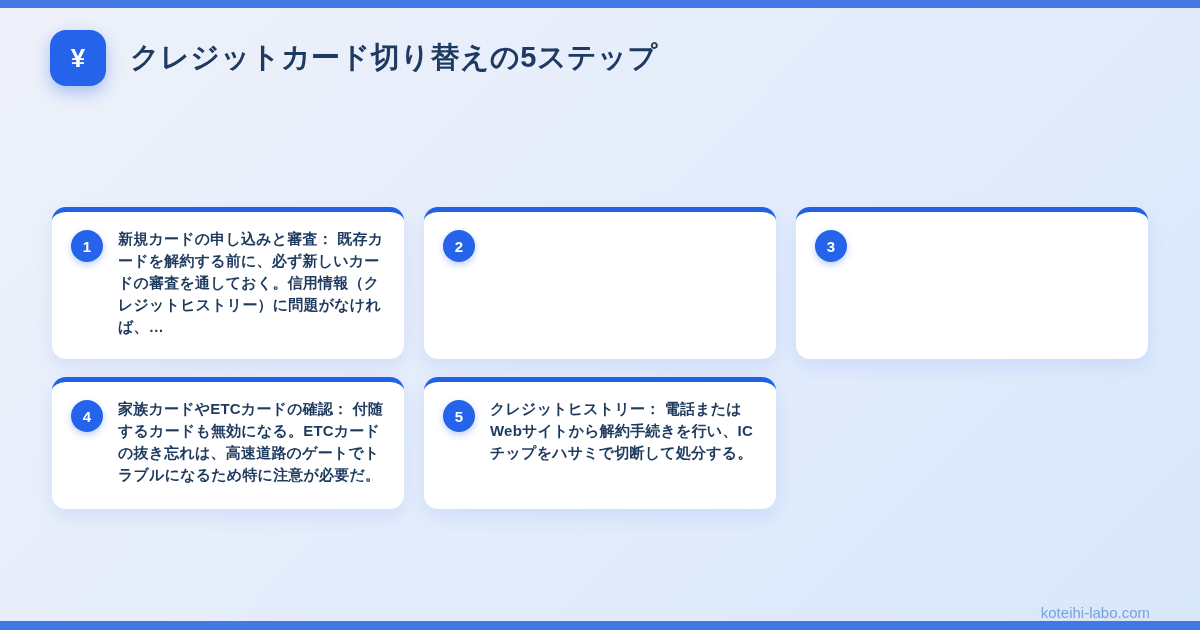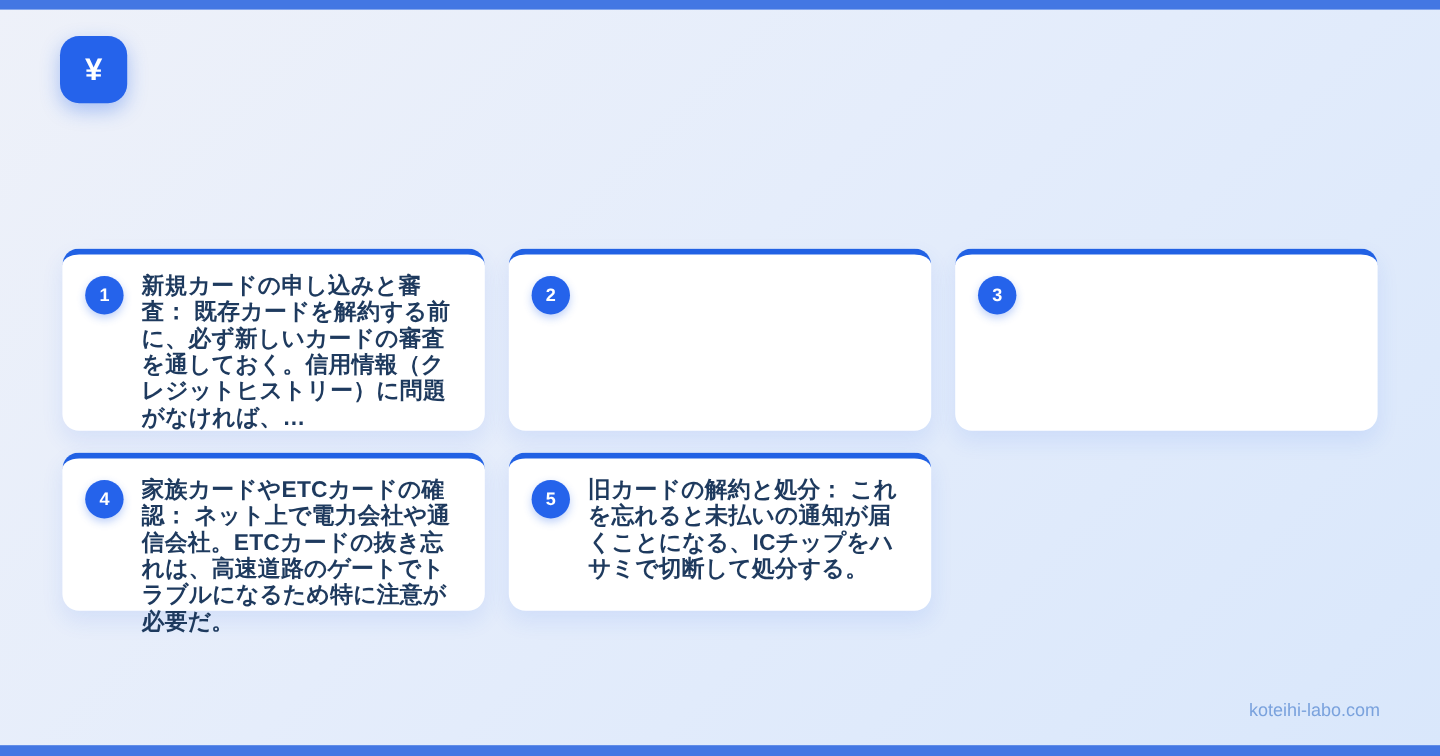--- a/index.html
+++ b/index.html
@@ -119,6 +119,7 @@
   <div class="icon-badge">
     <span>¥</span>
   </div>
+  <h1 class="page-title">クレジットカード切り替えの5ステップ</h1>
 </header>
 
 <main class="steps-grid">

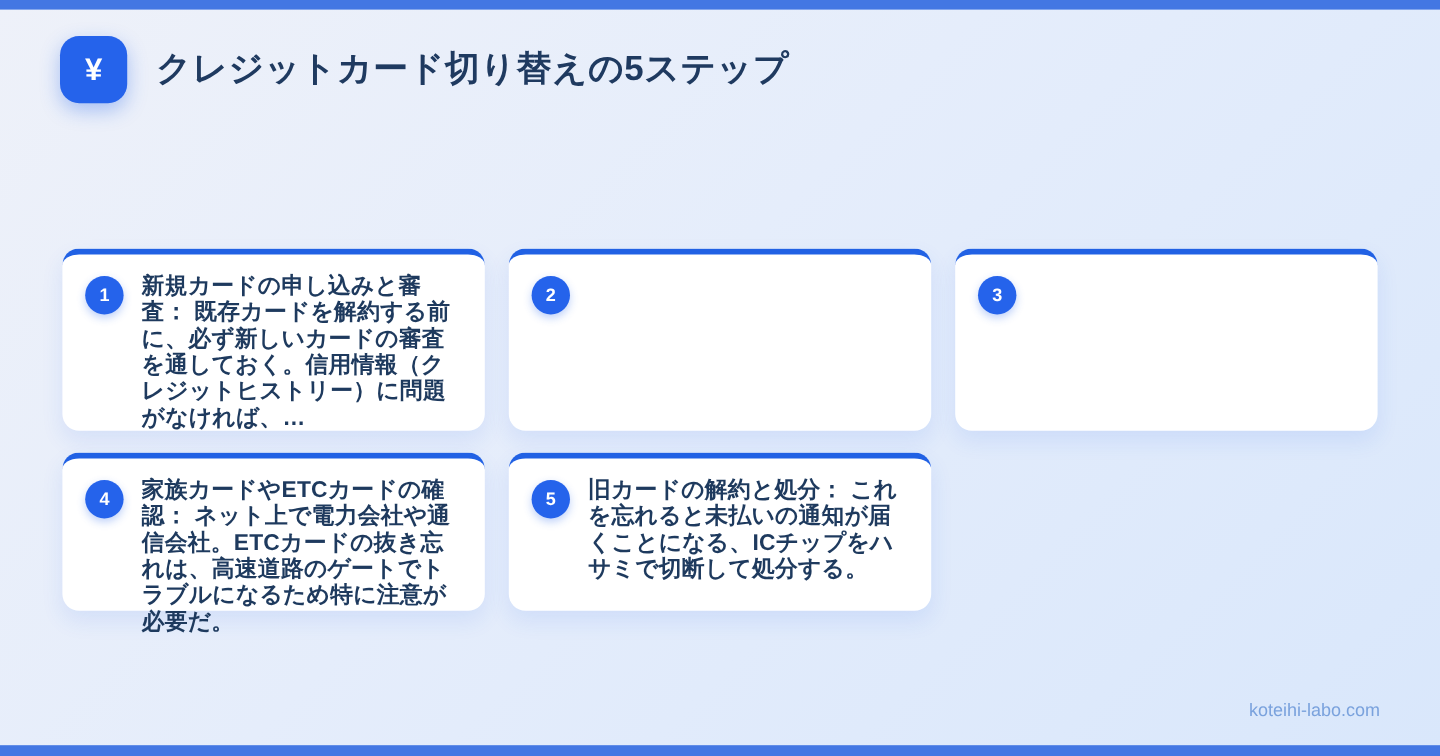--- a/index.html
+++ b/index.html
@@ -94,7 +94,7 @@
   }
   .step-text {
     margin: 0;
-    font-size: 19px;
+    font-size: 15px;
     font-weight: bold;
     line-height: 22px;
     color: #1e3a5e;

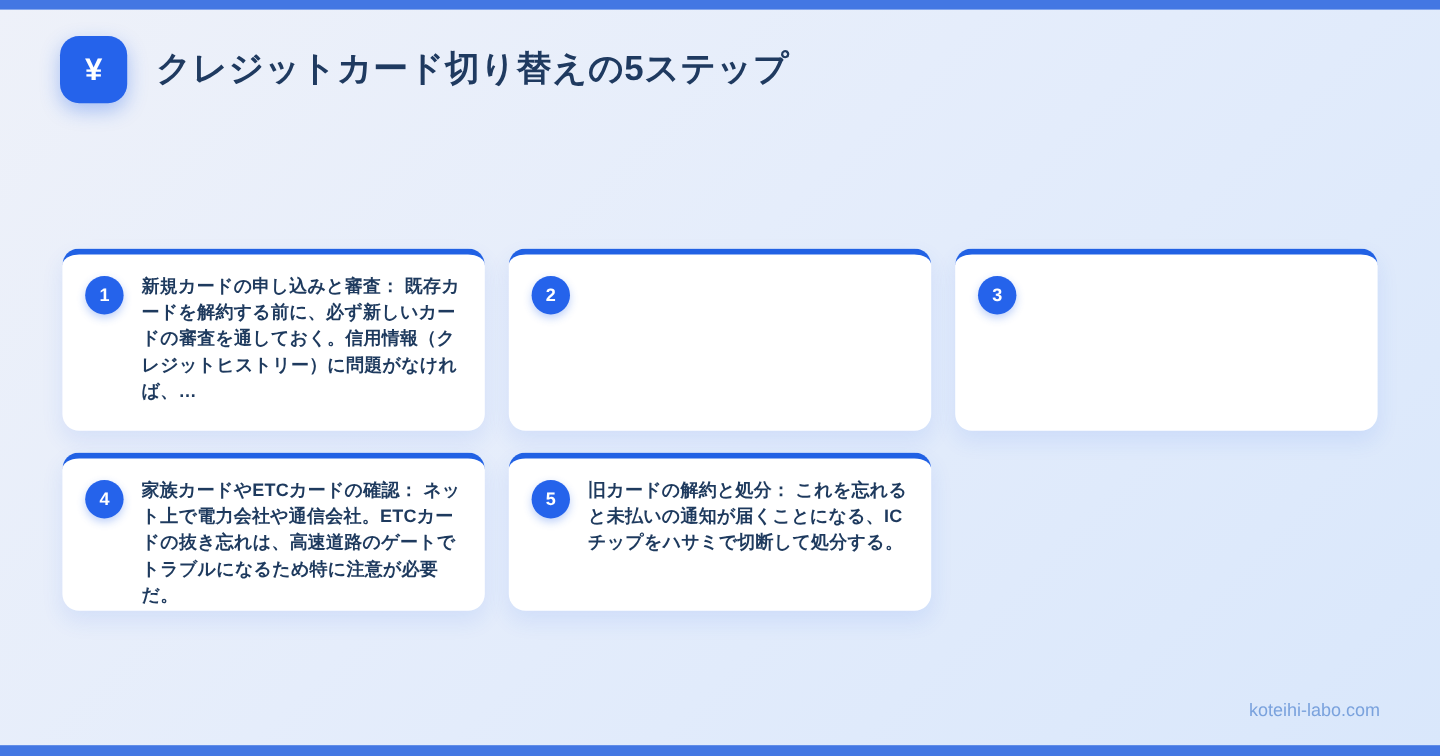--- a/index.html
+++ b/index.html
@@ -135,7 +135,7 @@
   </section>
   <section class="card row2">
     <div class="step-num">4</div>
-    <p class="step-text">家族カードやETCカードの確認： ネット上で電力会社や通信会社。ETCカードの抜き忘れは、高速道路のゲートでトラブルになるため特に注意が必要だ。</p>
+    <p class="step-text">家族カードやETCカードの確認： 付随するカードも無効になる。ETCカードの抜き忘れは、高速道路のゲートでトラブルになるため特に注意が必要だ。</p>
   </section>
   <section class="card row2">
     <div class="step-num">5</div>

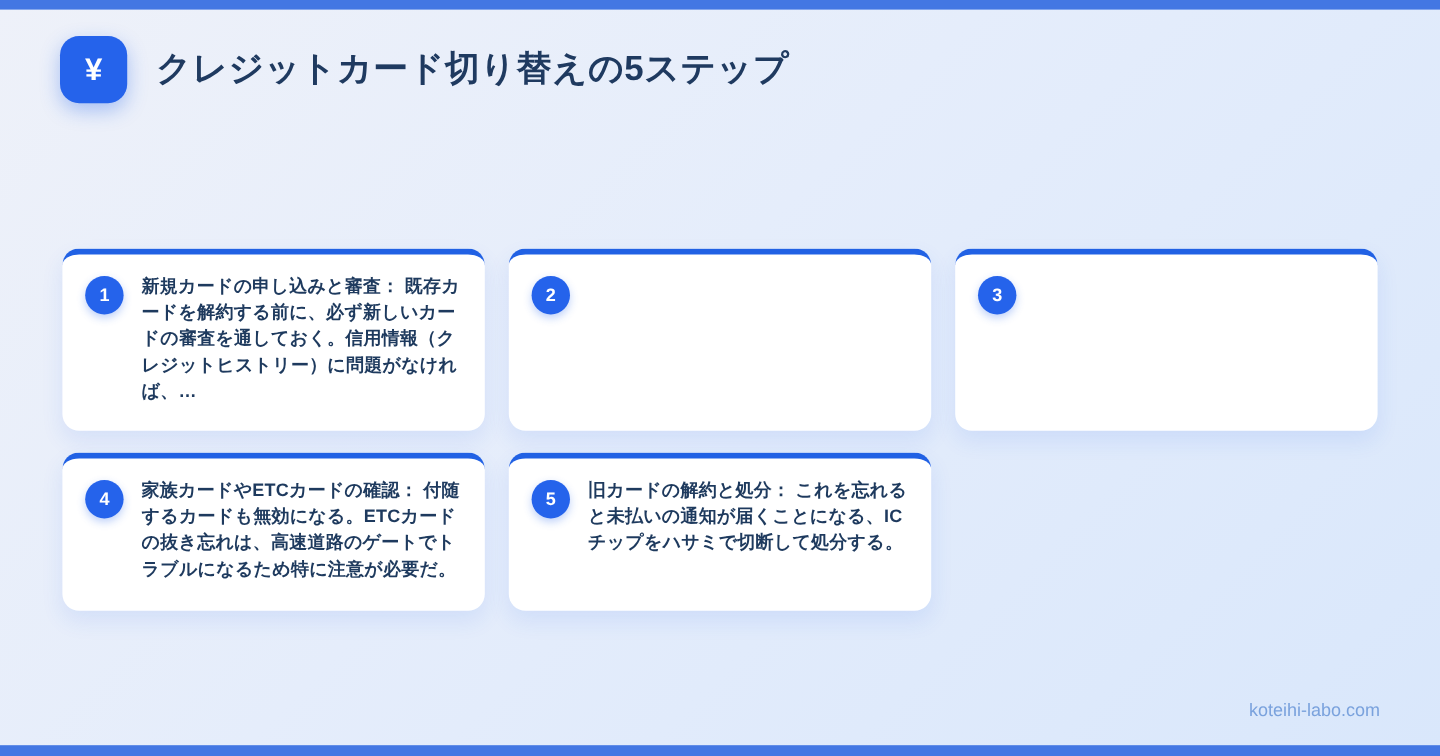--- a/index.html
+++ b/index.html
@@ -139,7 +139,7 @@
   </section>
   <section class="card row2">
     <div class="step-num">5</div>
-    <p class="step-text">旧カードの解約と処分： これを忘れると未払いの通知が届くことになる、ICチップをハサミで切断して処分する。</p>
+    <p class="step-text">クレジットヒストリー： 電話またはWebサイトから解約手続きを行い、ICチップをハサミで切断して処分する。</p>
   </section>
 </main>
 

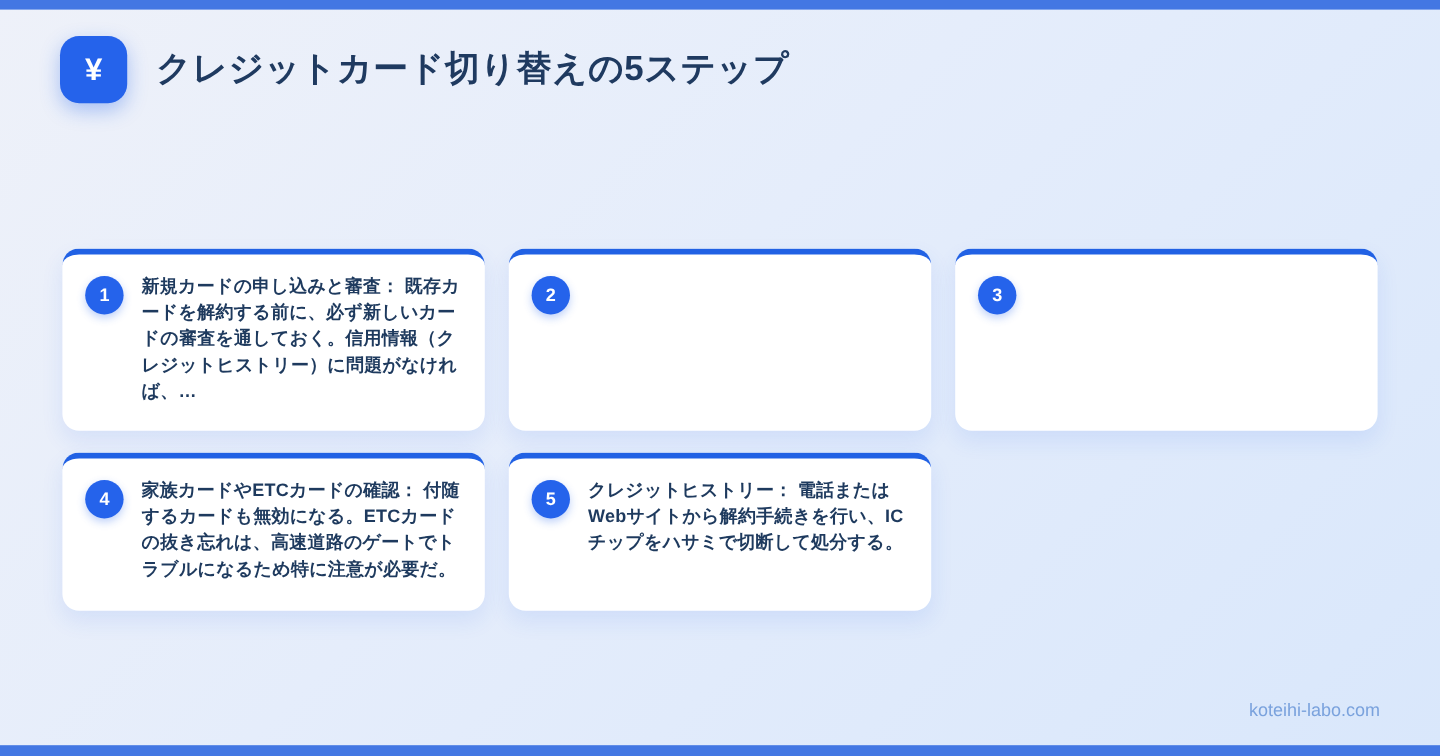--- a/index.html
+++ b/index.html
@@ -105,7 +105,7 @@
   .watermark {
     position: absolute;
     right: 50px;
-    bottom: 29px;
+    bottom: 9px;
     font-size: 15px;
     color: #7aa2dd;
   }

